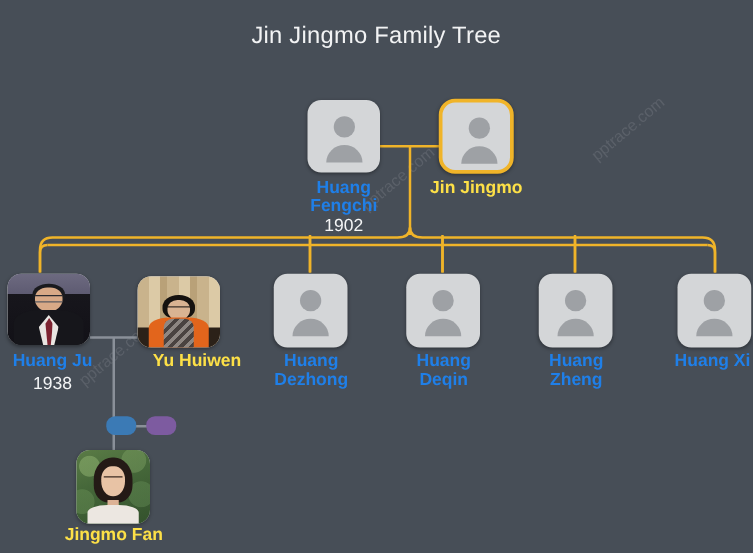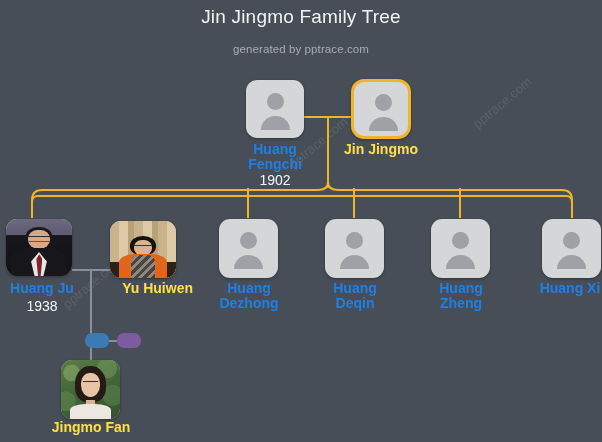--- a/index.html
+++ b/index.html
@@ -20,7 +20,7 @@
   
   #title {
     position: absolute;
-    left: 0; top: 6px;
+    left: 0; top: 18px;
     width: 602px;
     text-align: center;
     font-size: 19px;

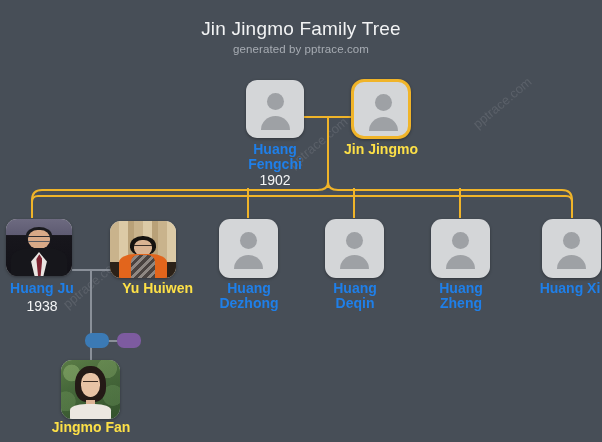--- a/index.html
+++ b/index.html
@@ -212,7 +212,6 @@
   <div class="watermark" style="left:470px; top:120px;">pptrace.com</div>
 
   <div id="title">Jin Jingmo Family Tree</div>
-  <div id="subtitle">generated by pptrace.com</div>
 
   <svg id="links" viewBox="0 0 602 442" width="602" height="442" aria-hidden="true">
 

